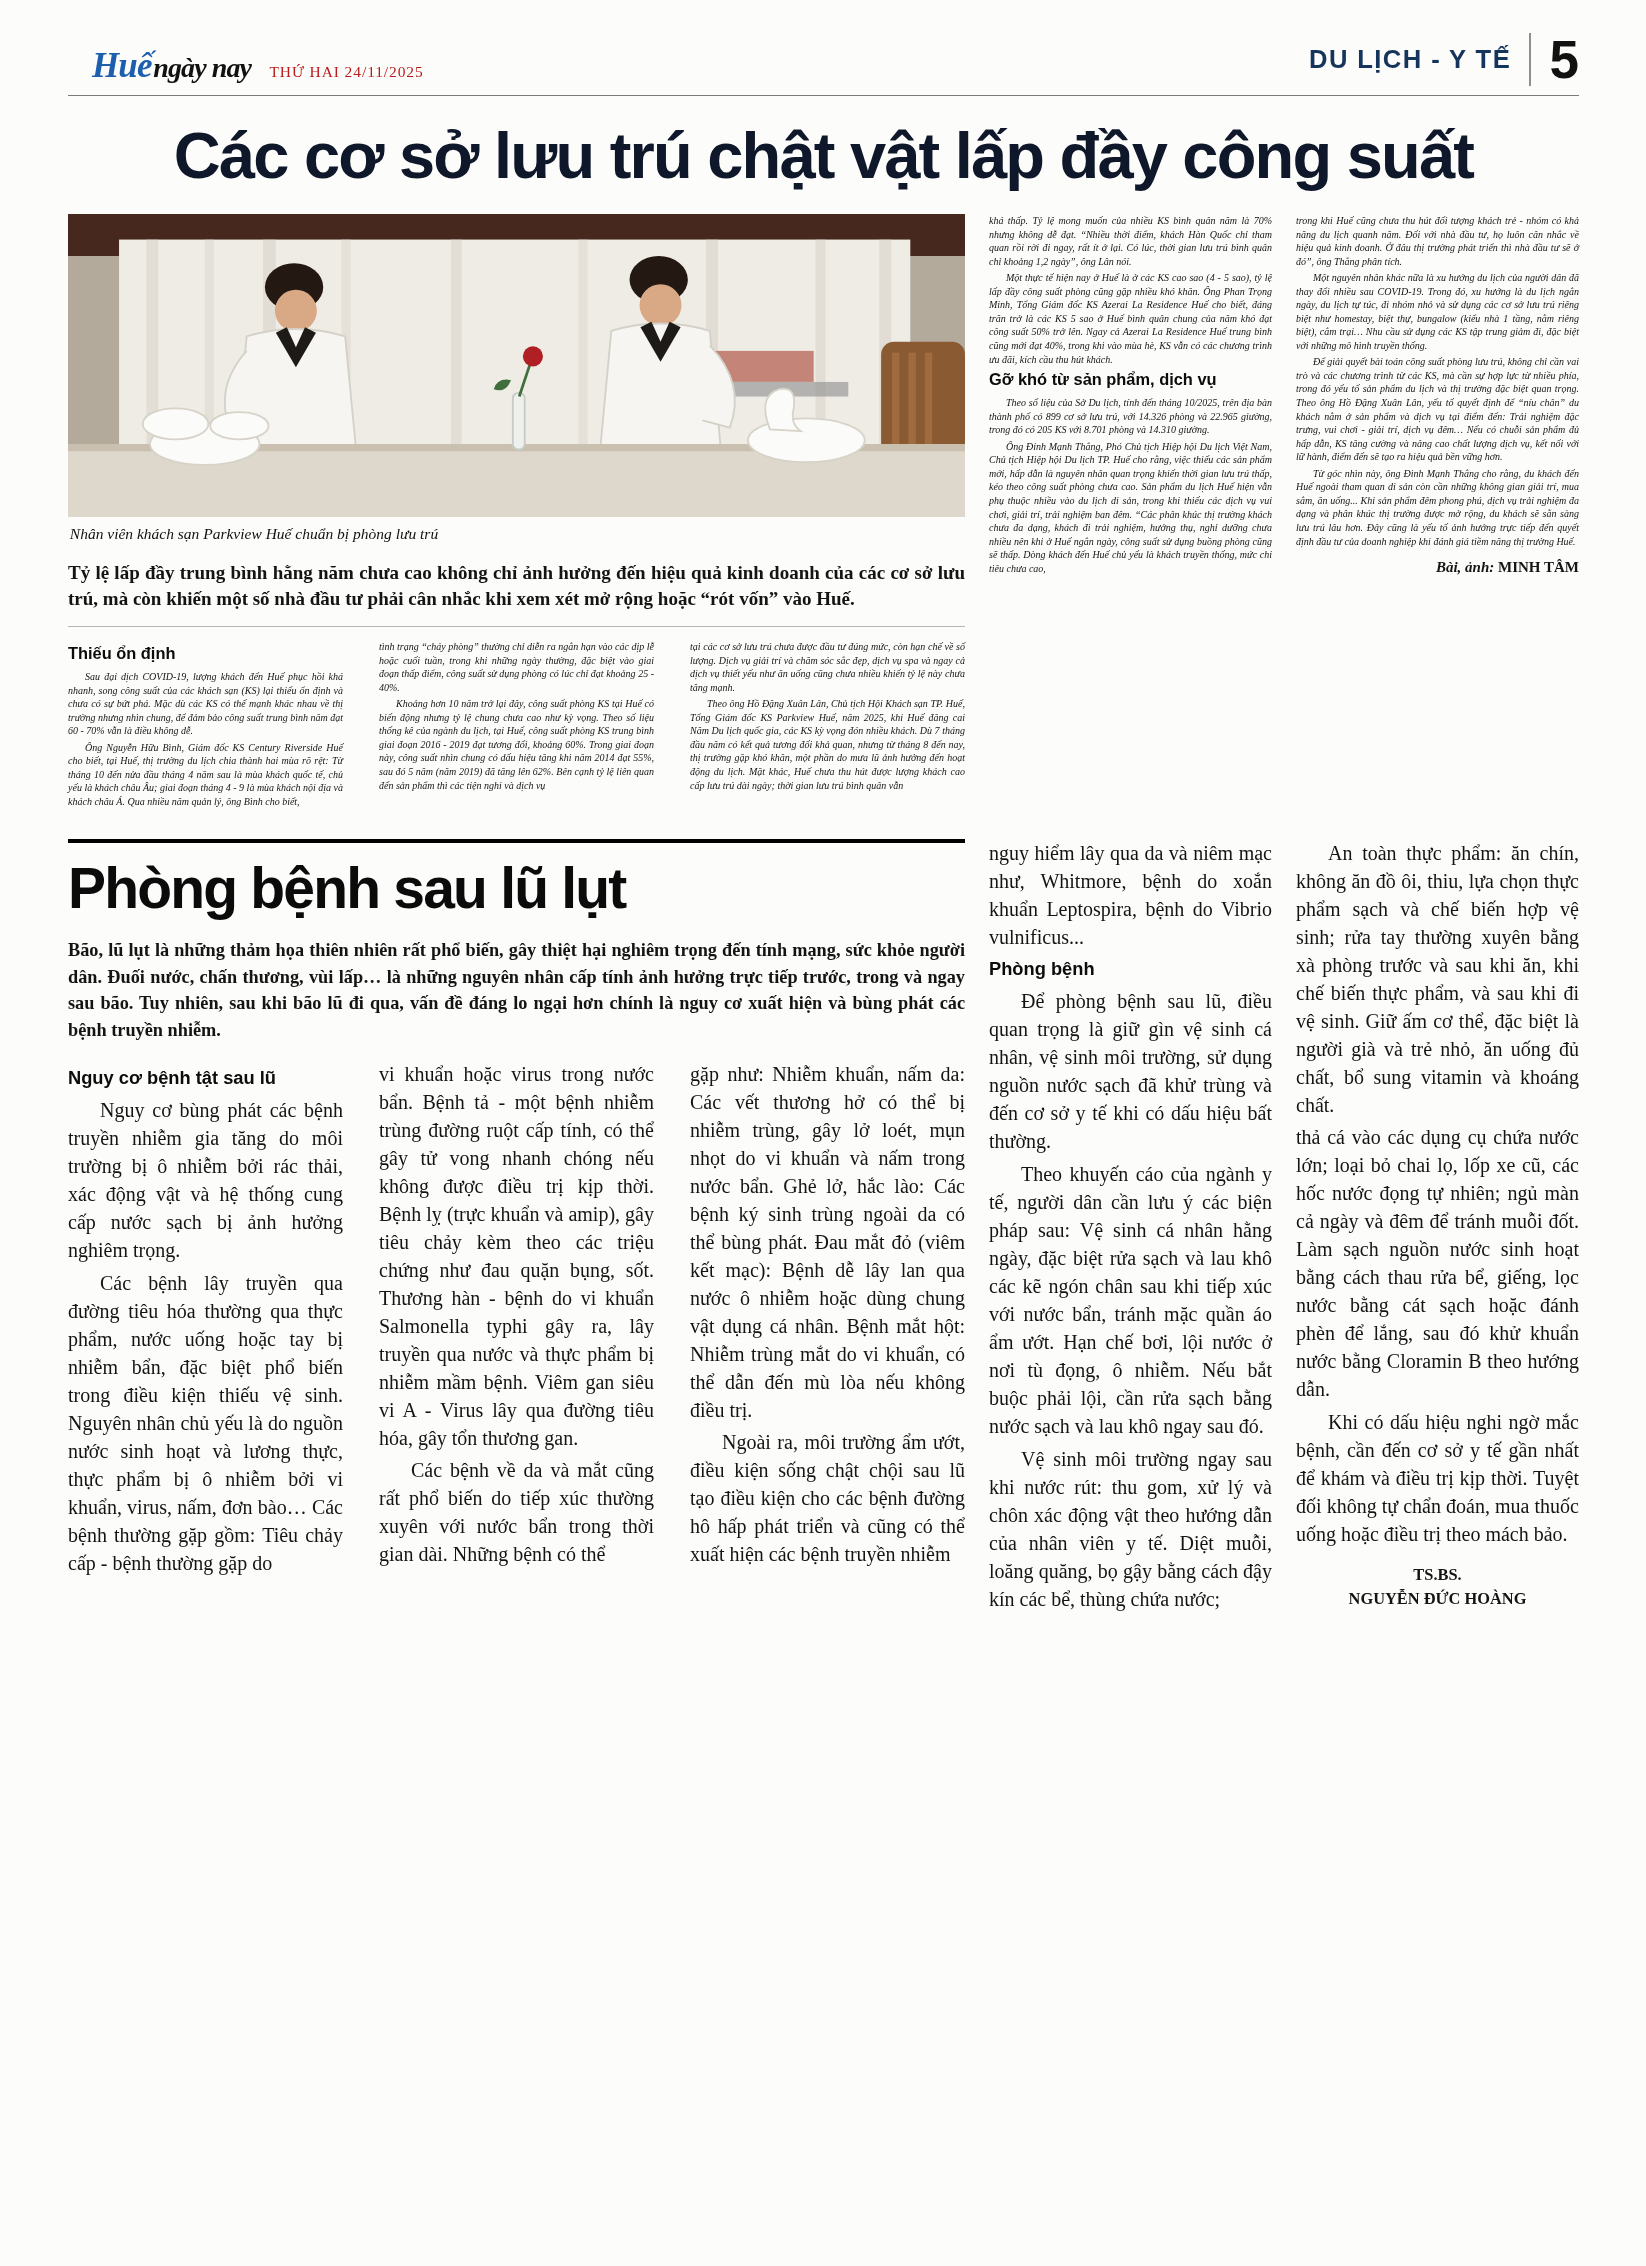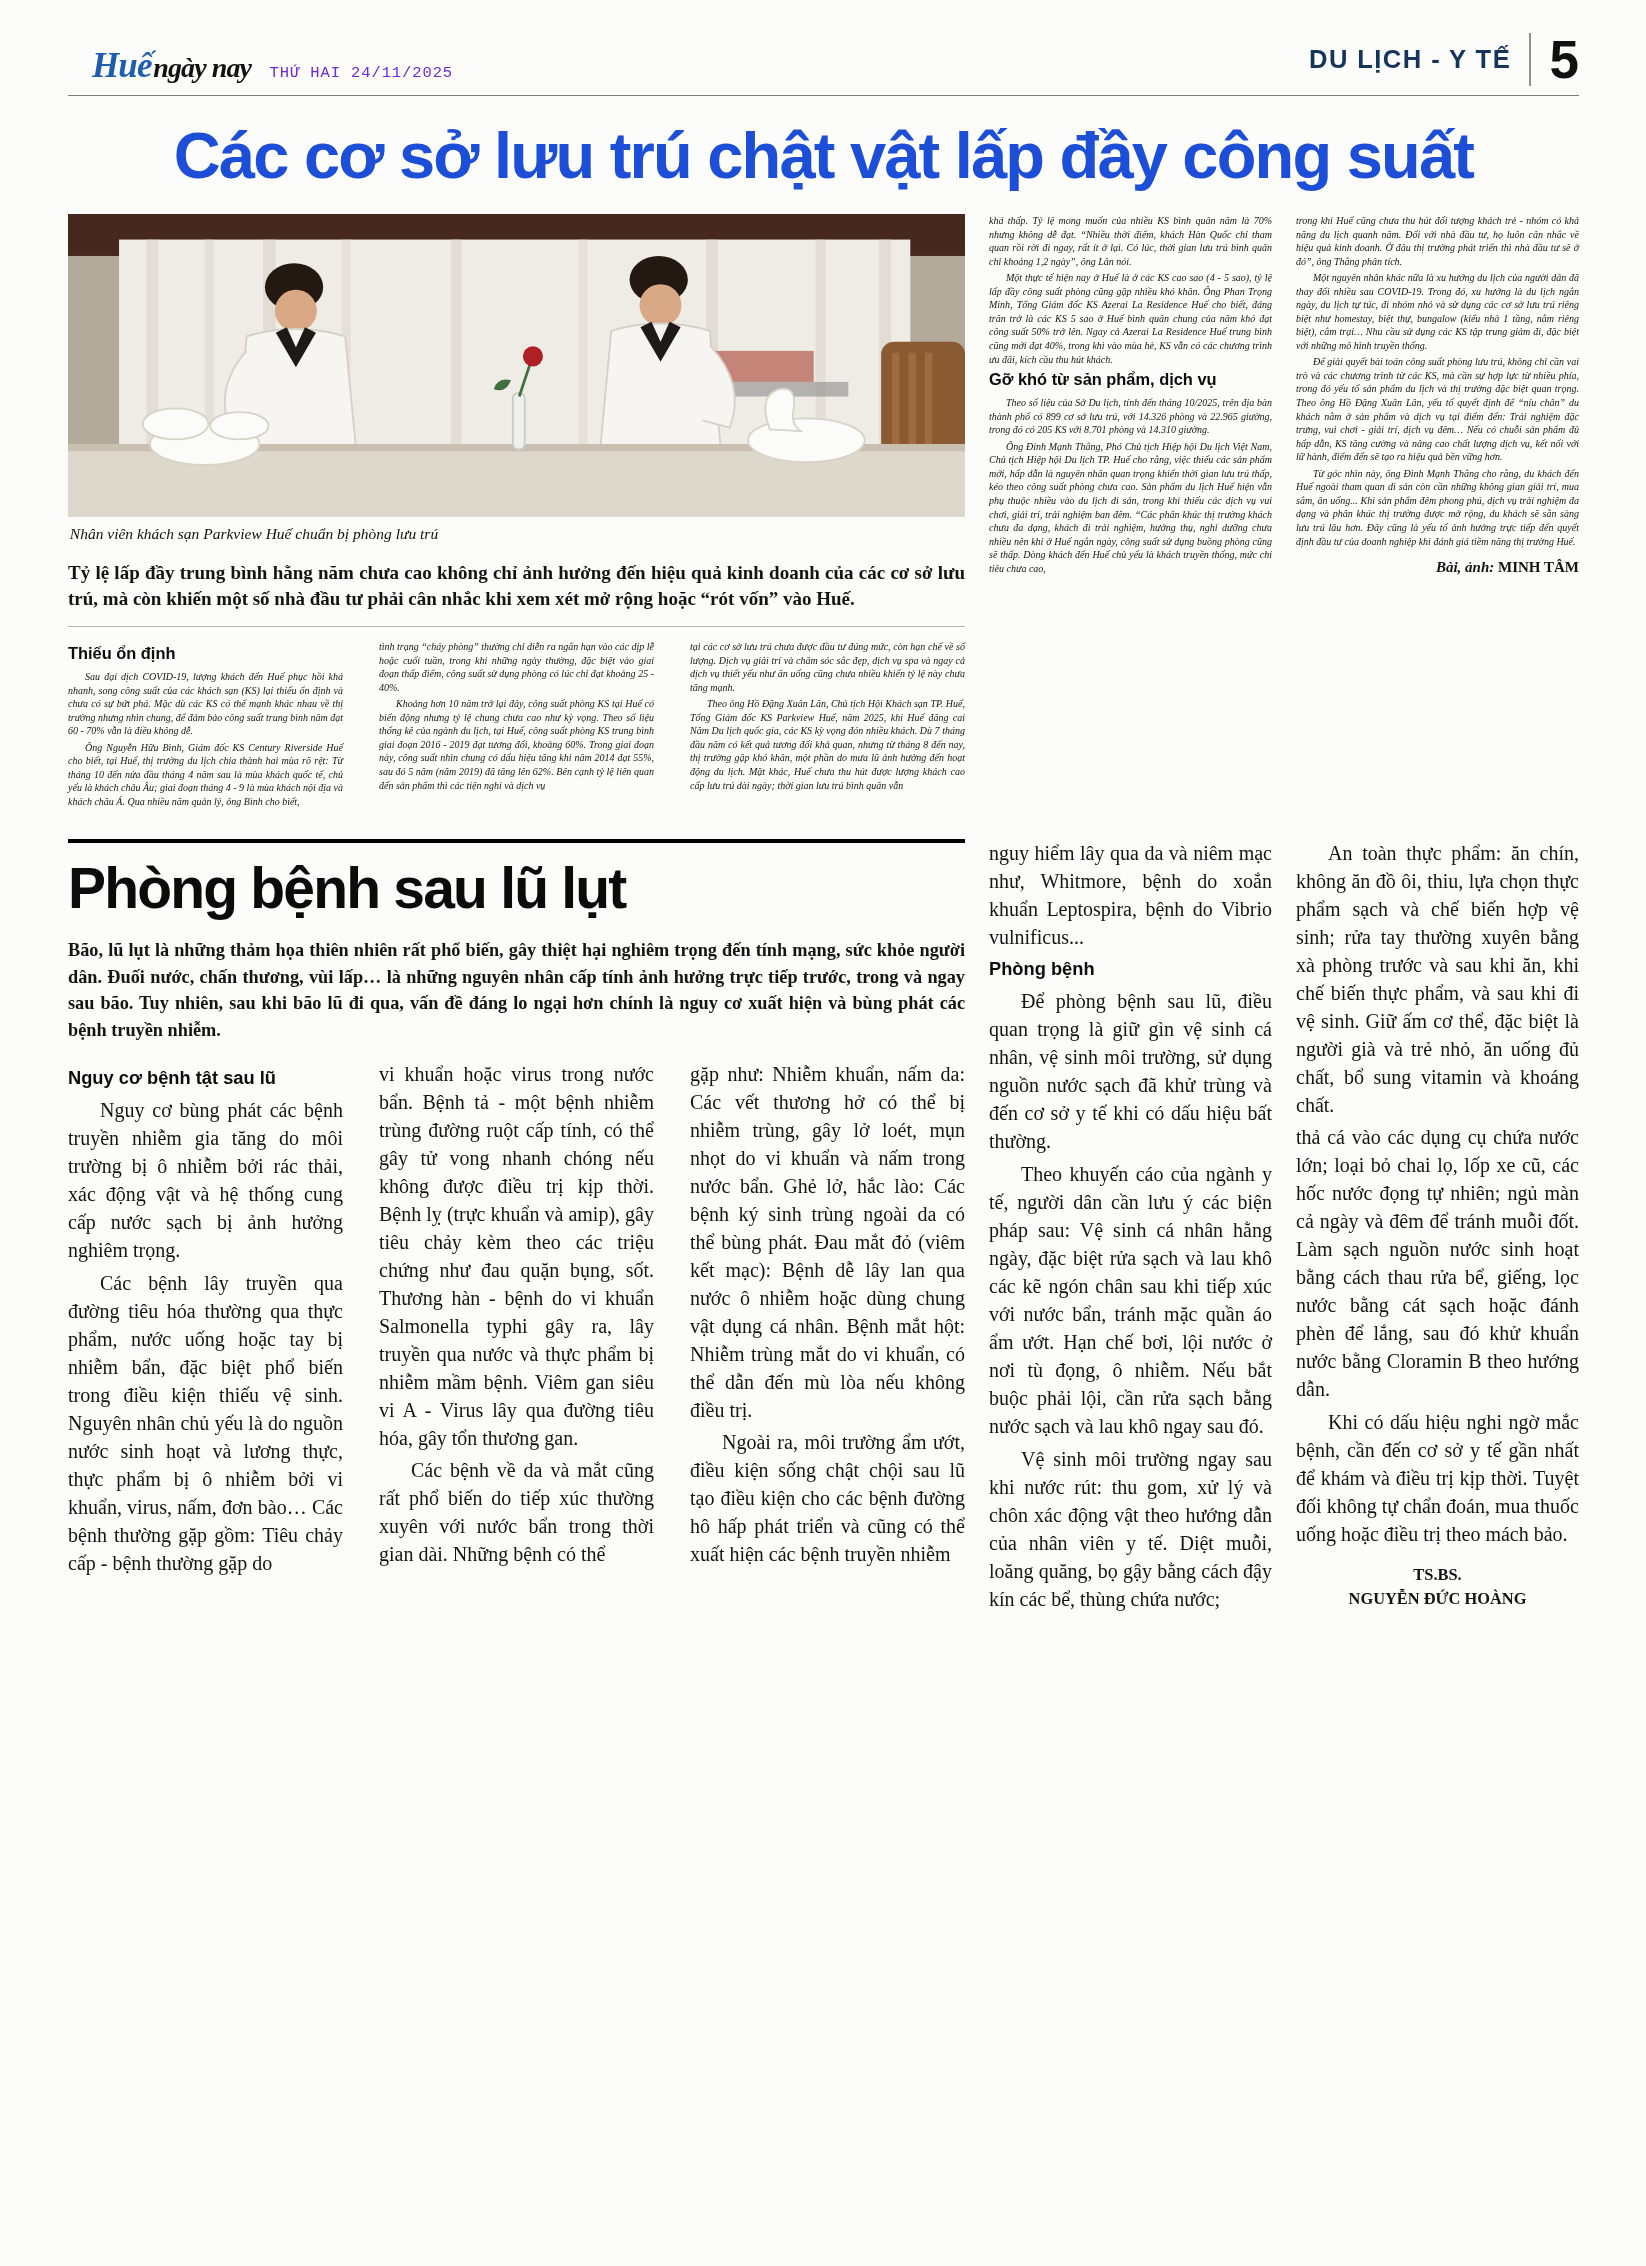--- a/index.html
+++ b/index.html
@@ -28,8 +28,8 @@
     font-size: 28px; color: #121212; letter-spacing: -0.9px; margin-left: 1.8px;
   }
   .mh-date {
-    font-family: Liberation Mono, monospace; font-size: 15.5px;
-    letter-spacing: 0.9px; color: #6d28d9;
+    font-family: Liberation Serif, serif; font-size: 15.5px;
+    letter-spacing: 0.9px; color: #b91c1c;
   }
   .mh-right { display: flex; align-items: center; gap: 18.3px; }
   .mh-section {

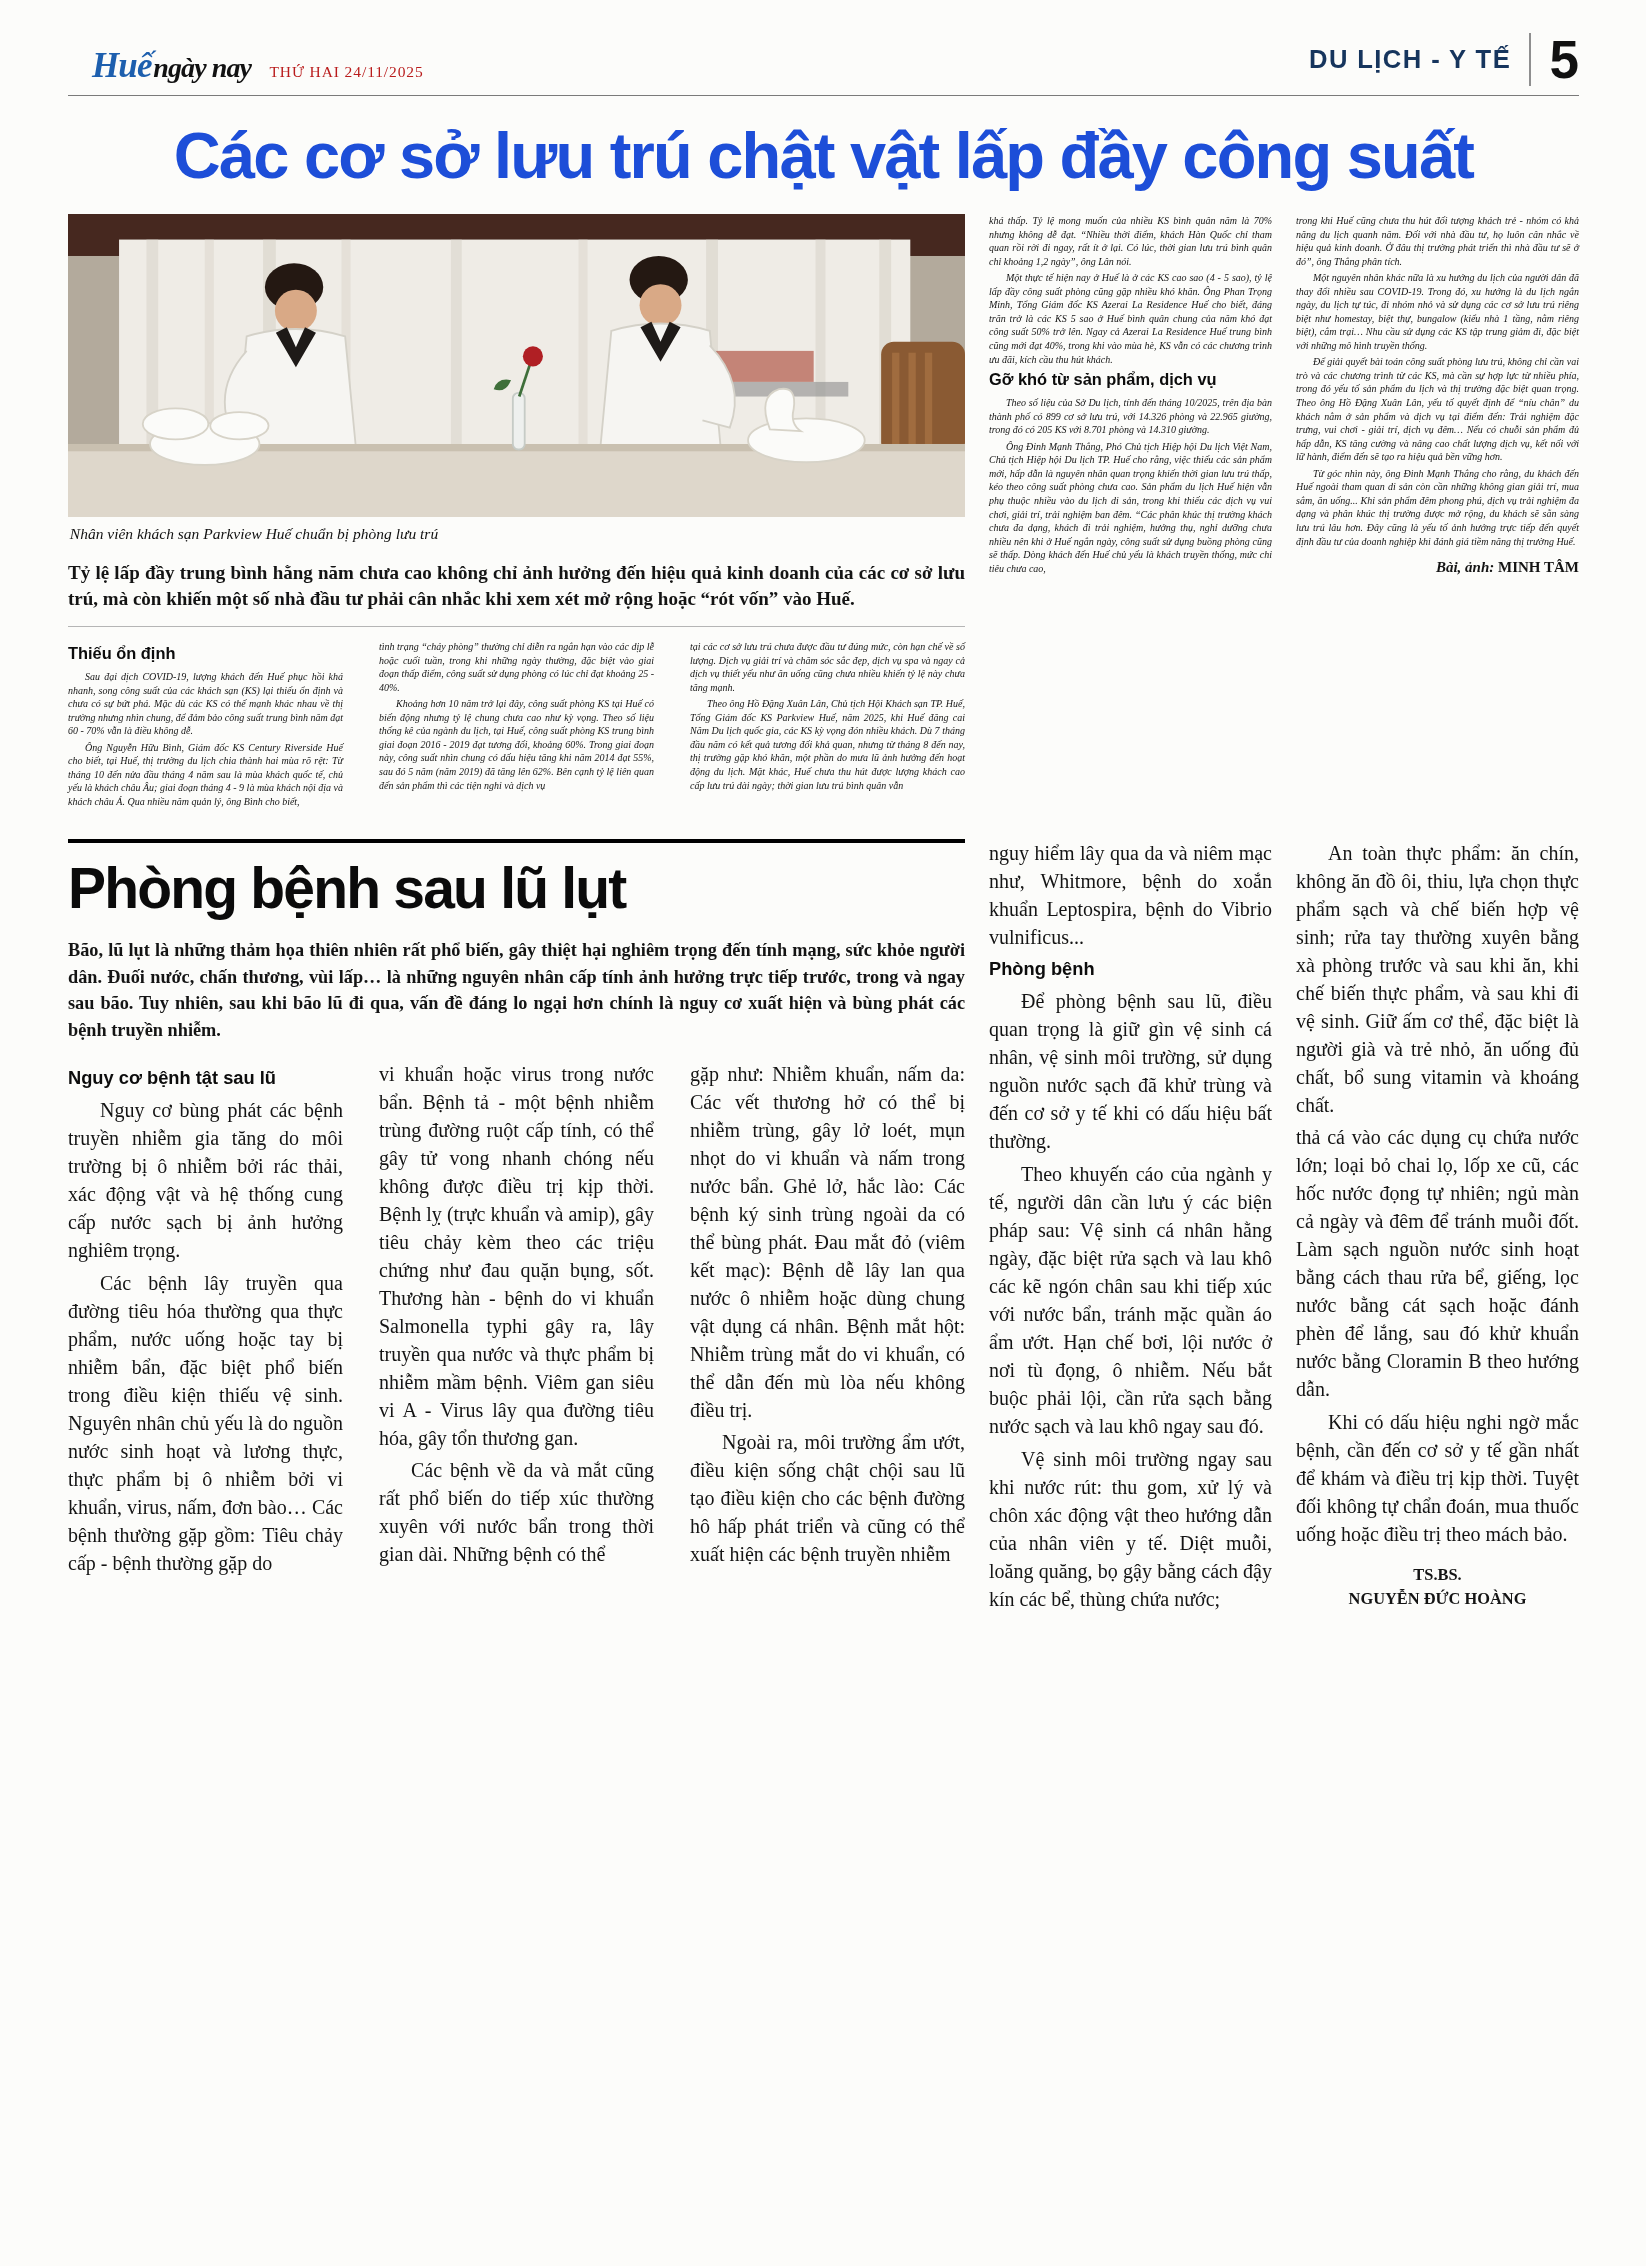--- a/index.html
+++ b/index.html
@@ -66,7 +66,7 @@
   .a1-headline {
     font-family: "Liberation Sans", sans-serif; font-weight: 800;
     font-size: 65px; letter-spacing: -1.8px; text-align: center;
-    color: #1d4ed8; margin: 25.6px 0 24px; line-height: 1.05;
+    color: #0f172a; margin: 25.6px 0 24px; line-height: 1.05;
   }
   .a1-grid { display: grid; grid-template-columns: repeat(5, 1fr); column-gap: 24px; }
   .a1-left { grid-column: 1 / 4; }

